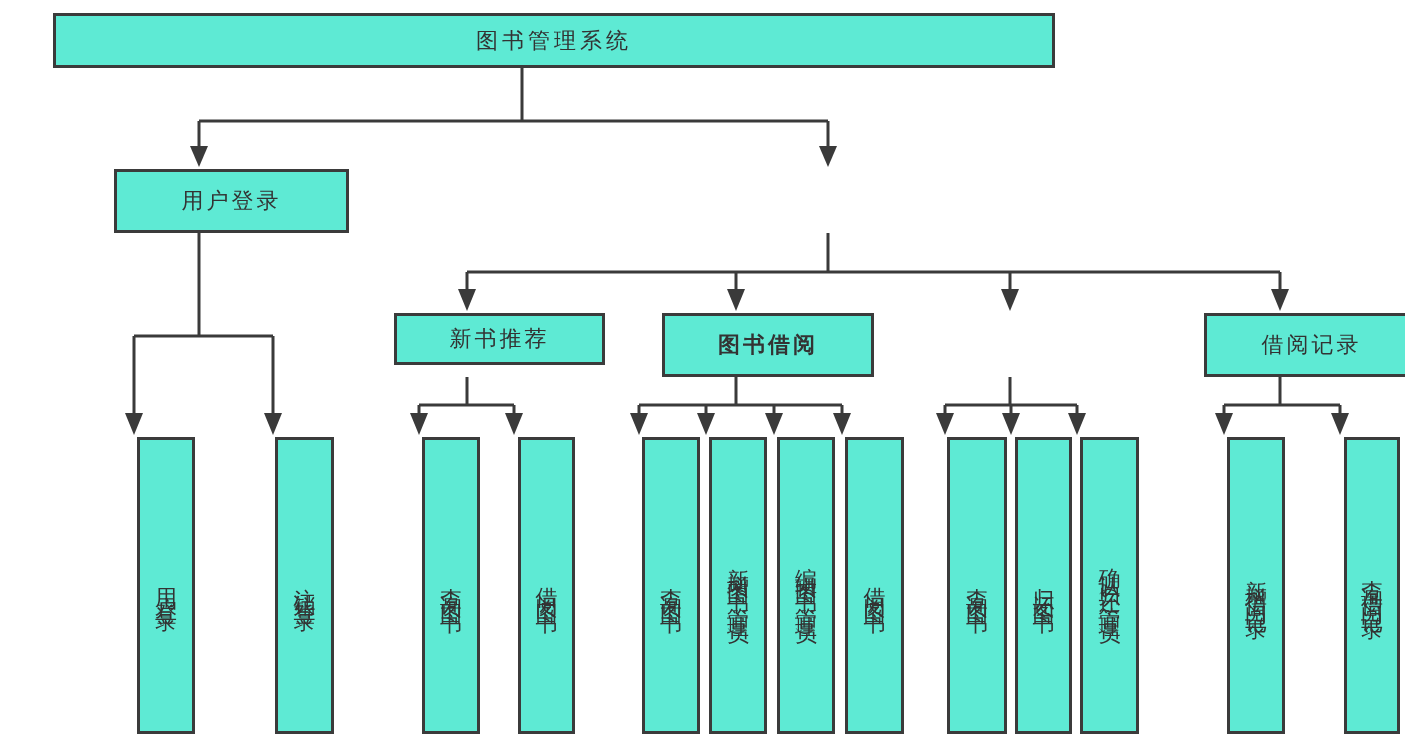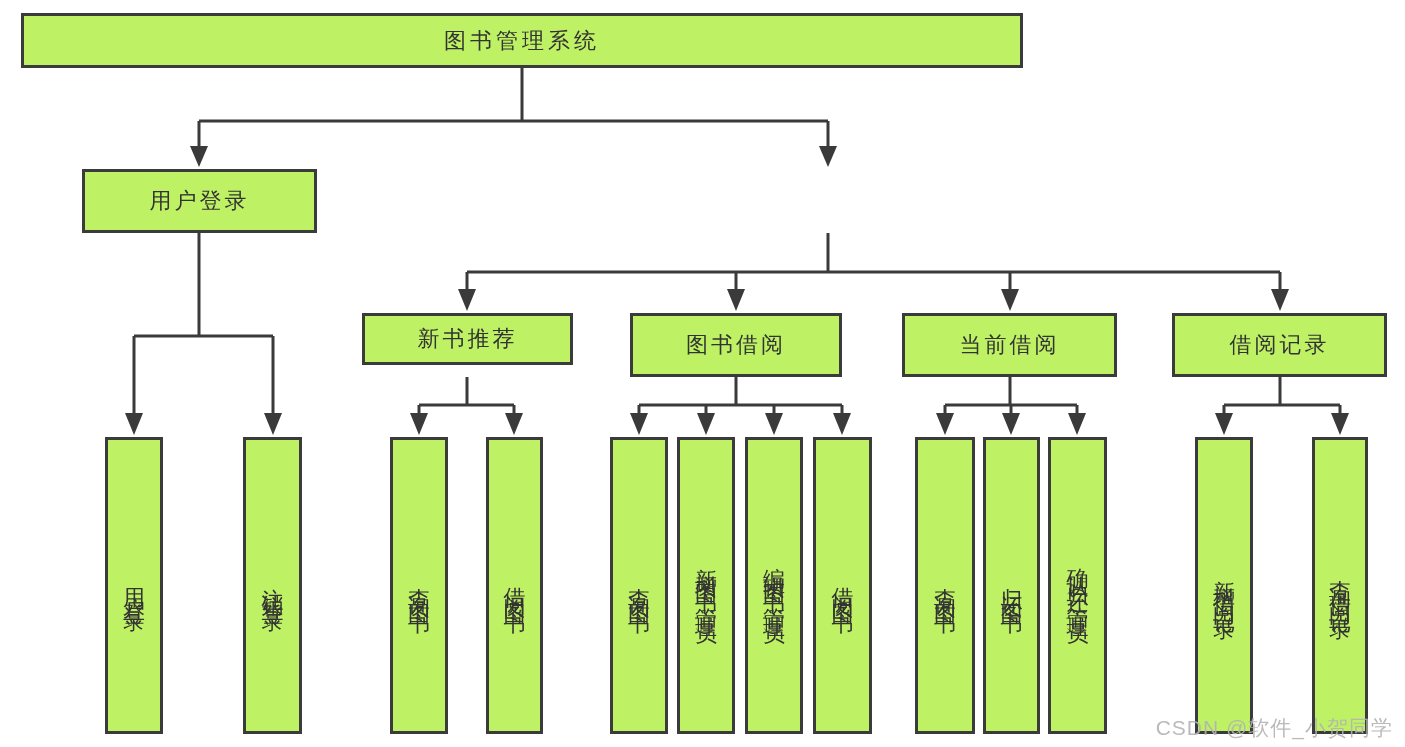--- a/index.html
+++ b/index.html
@@ -24,13 +24,14 @@
   .node {
     position: absolute;
     box-sizing: border-box;
-    background: #bef264;
+    background: #5eead4;
     border: 3px solid #3b3b3b;
     color: #333333;
     display: flex;
     align-items: center;
     justify-content: center;
     z-index: 2;
+    margin-left: 32px;
   }
   .hbox span {
     font-size: 22px;

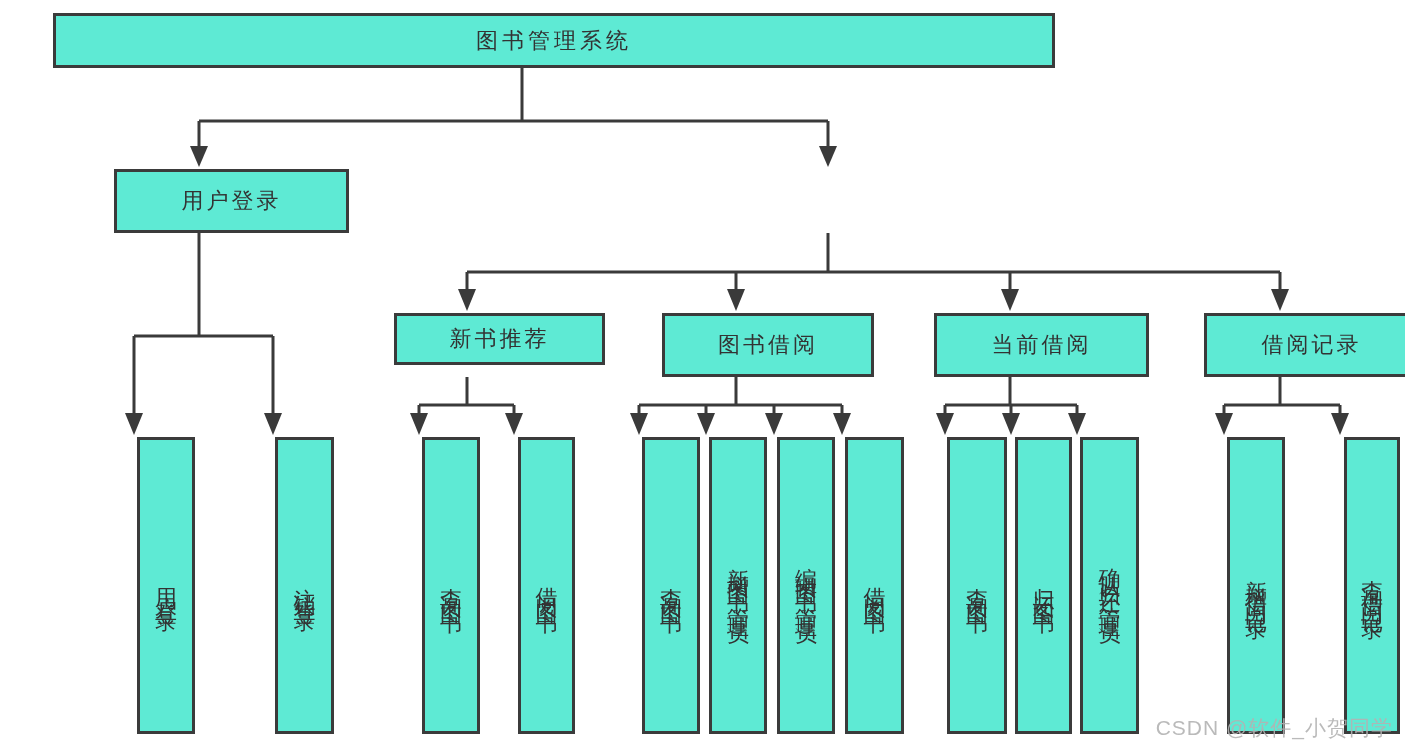--- a/index.html
+++ b/index.html
@@ -109,7 +109,7 @@
   <div class="node hbox" style="left:362px; top:313px; width:211px; height:52px;">
     <span>新书推荐</span>
   </div>
-  <div class="node hbox" style="left:630px; top:313px; width:212px; height:64px;">
+  <div class="node hbox" style="left:630px; top:313px; width:212px; height:64px;font-weight:bold;">
     <span>图书借阅</span>
   </div>
   <div class="node hbox" style="left:902px; top:313px; width:215px; height:64px;">

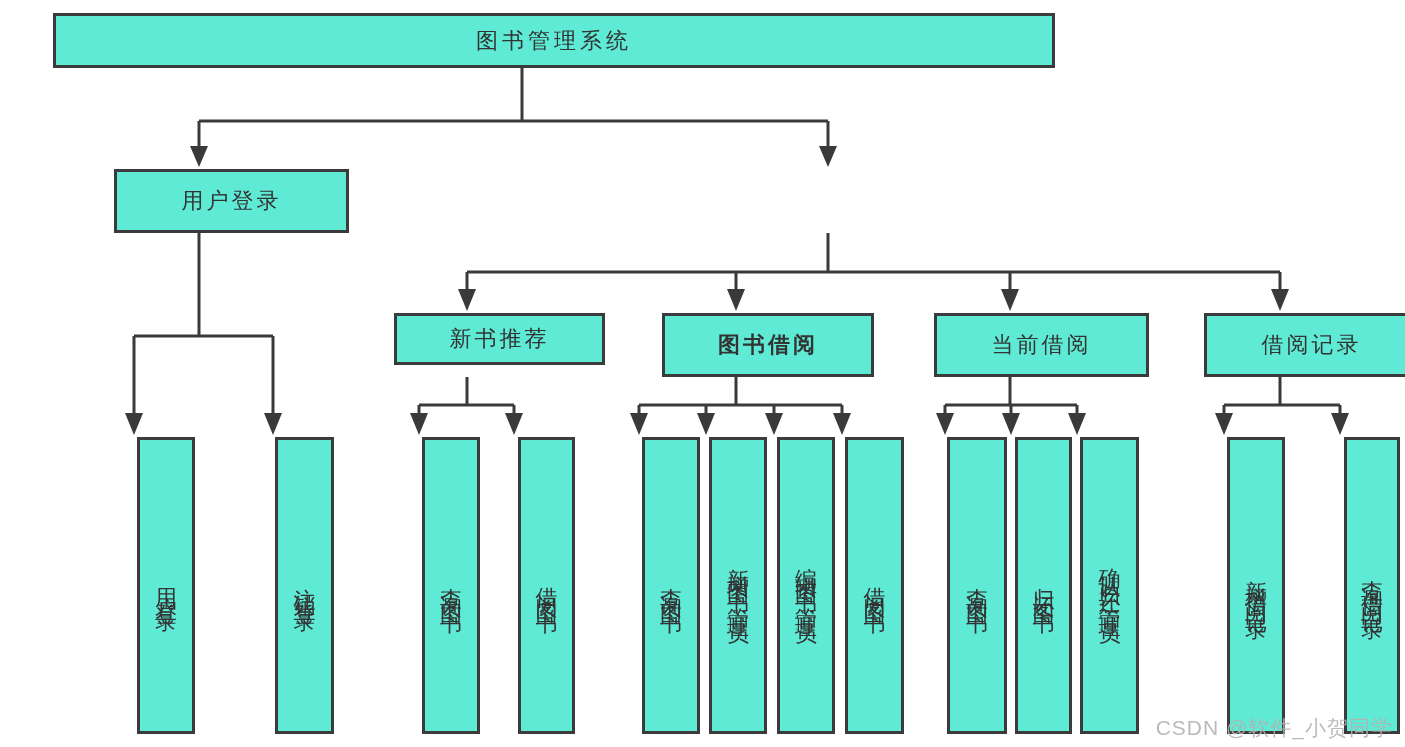--- a/index.html
+++ b/index.html
@@ -112,9 +112,6 @@
   <div class="node hbox" style="left:630px; top:313px; width:212px; height:64px;font-weight:bold;">
     <span>图书借阅</span>
   </div>
-  <div class="node hbox" style="left:902px; top:313px; width:215px; height:64px;">
-    <span>当前借阅</span>
-  </div>
   <div class="node hbox" style="left:1172px; top:313px; width:215px; height:64px;">
     <span>借阅记录</span>
   </div>

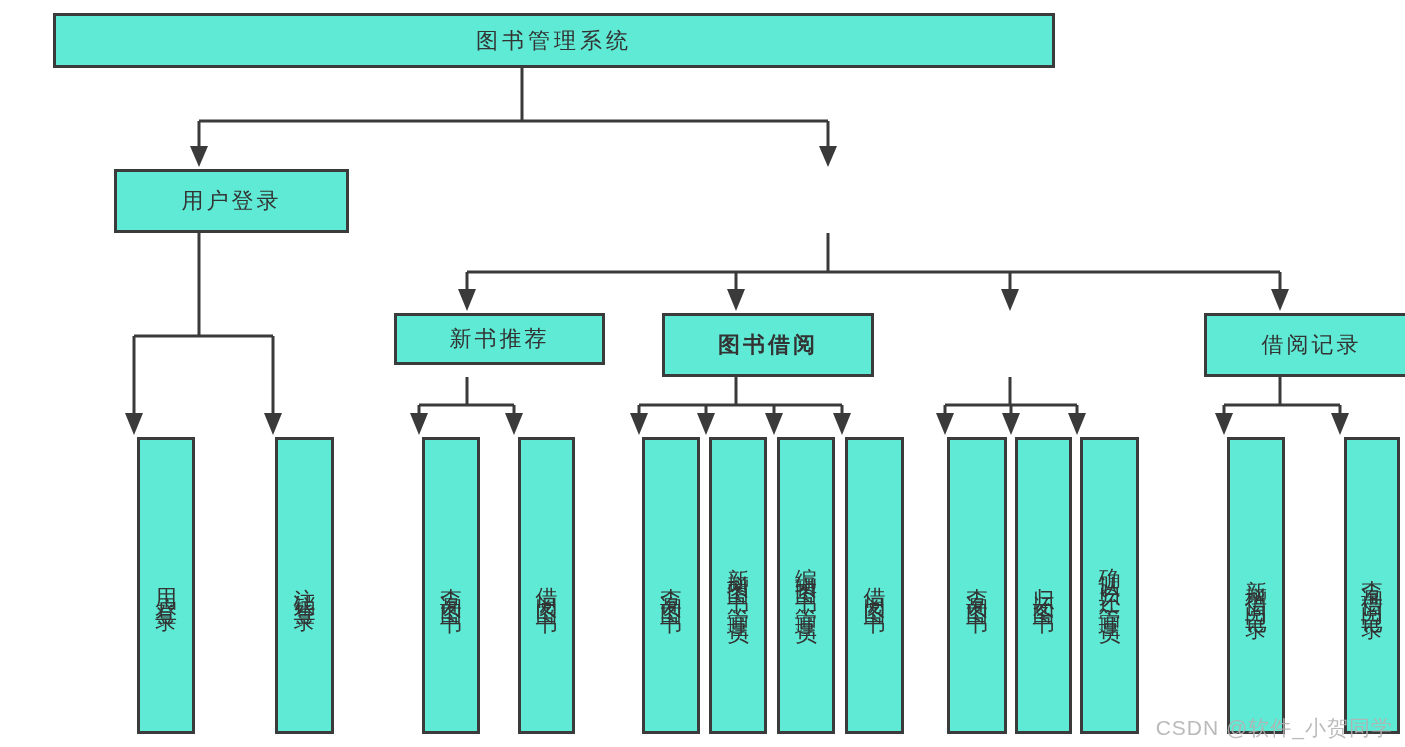--- a/index.html
+++ b/index.html
@@ -160,7 +160,6 @@
     <span>查询借阅记录</span>
   </div>
 
-  <div class="watermark">CSDN @软件_小贺同学</div>
 
 </div>
 

